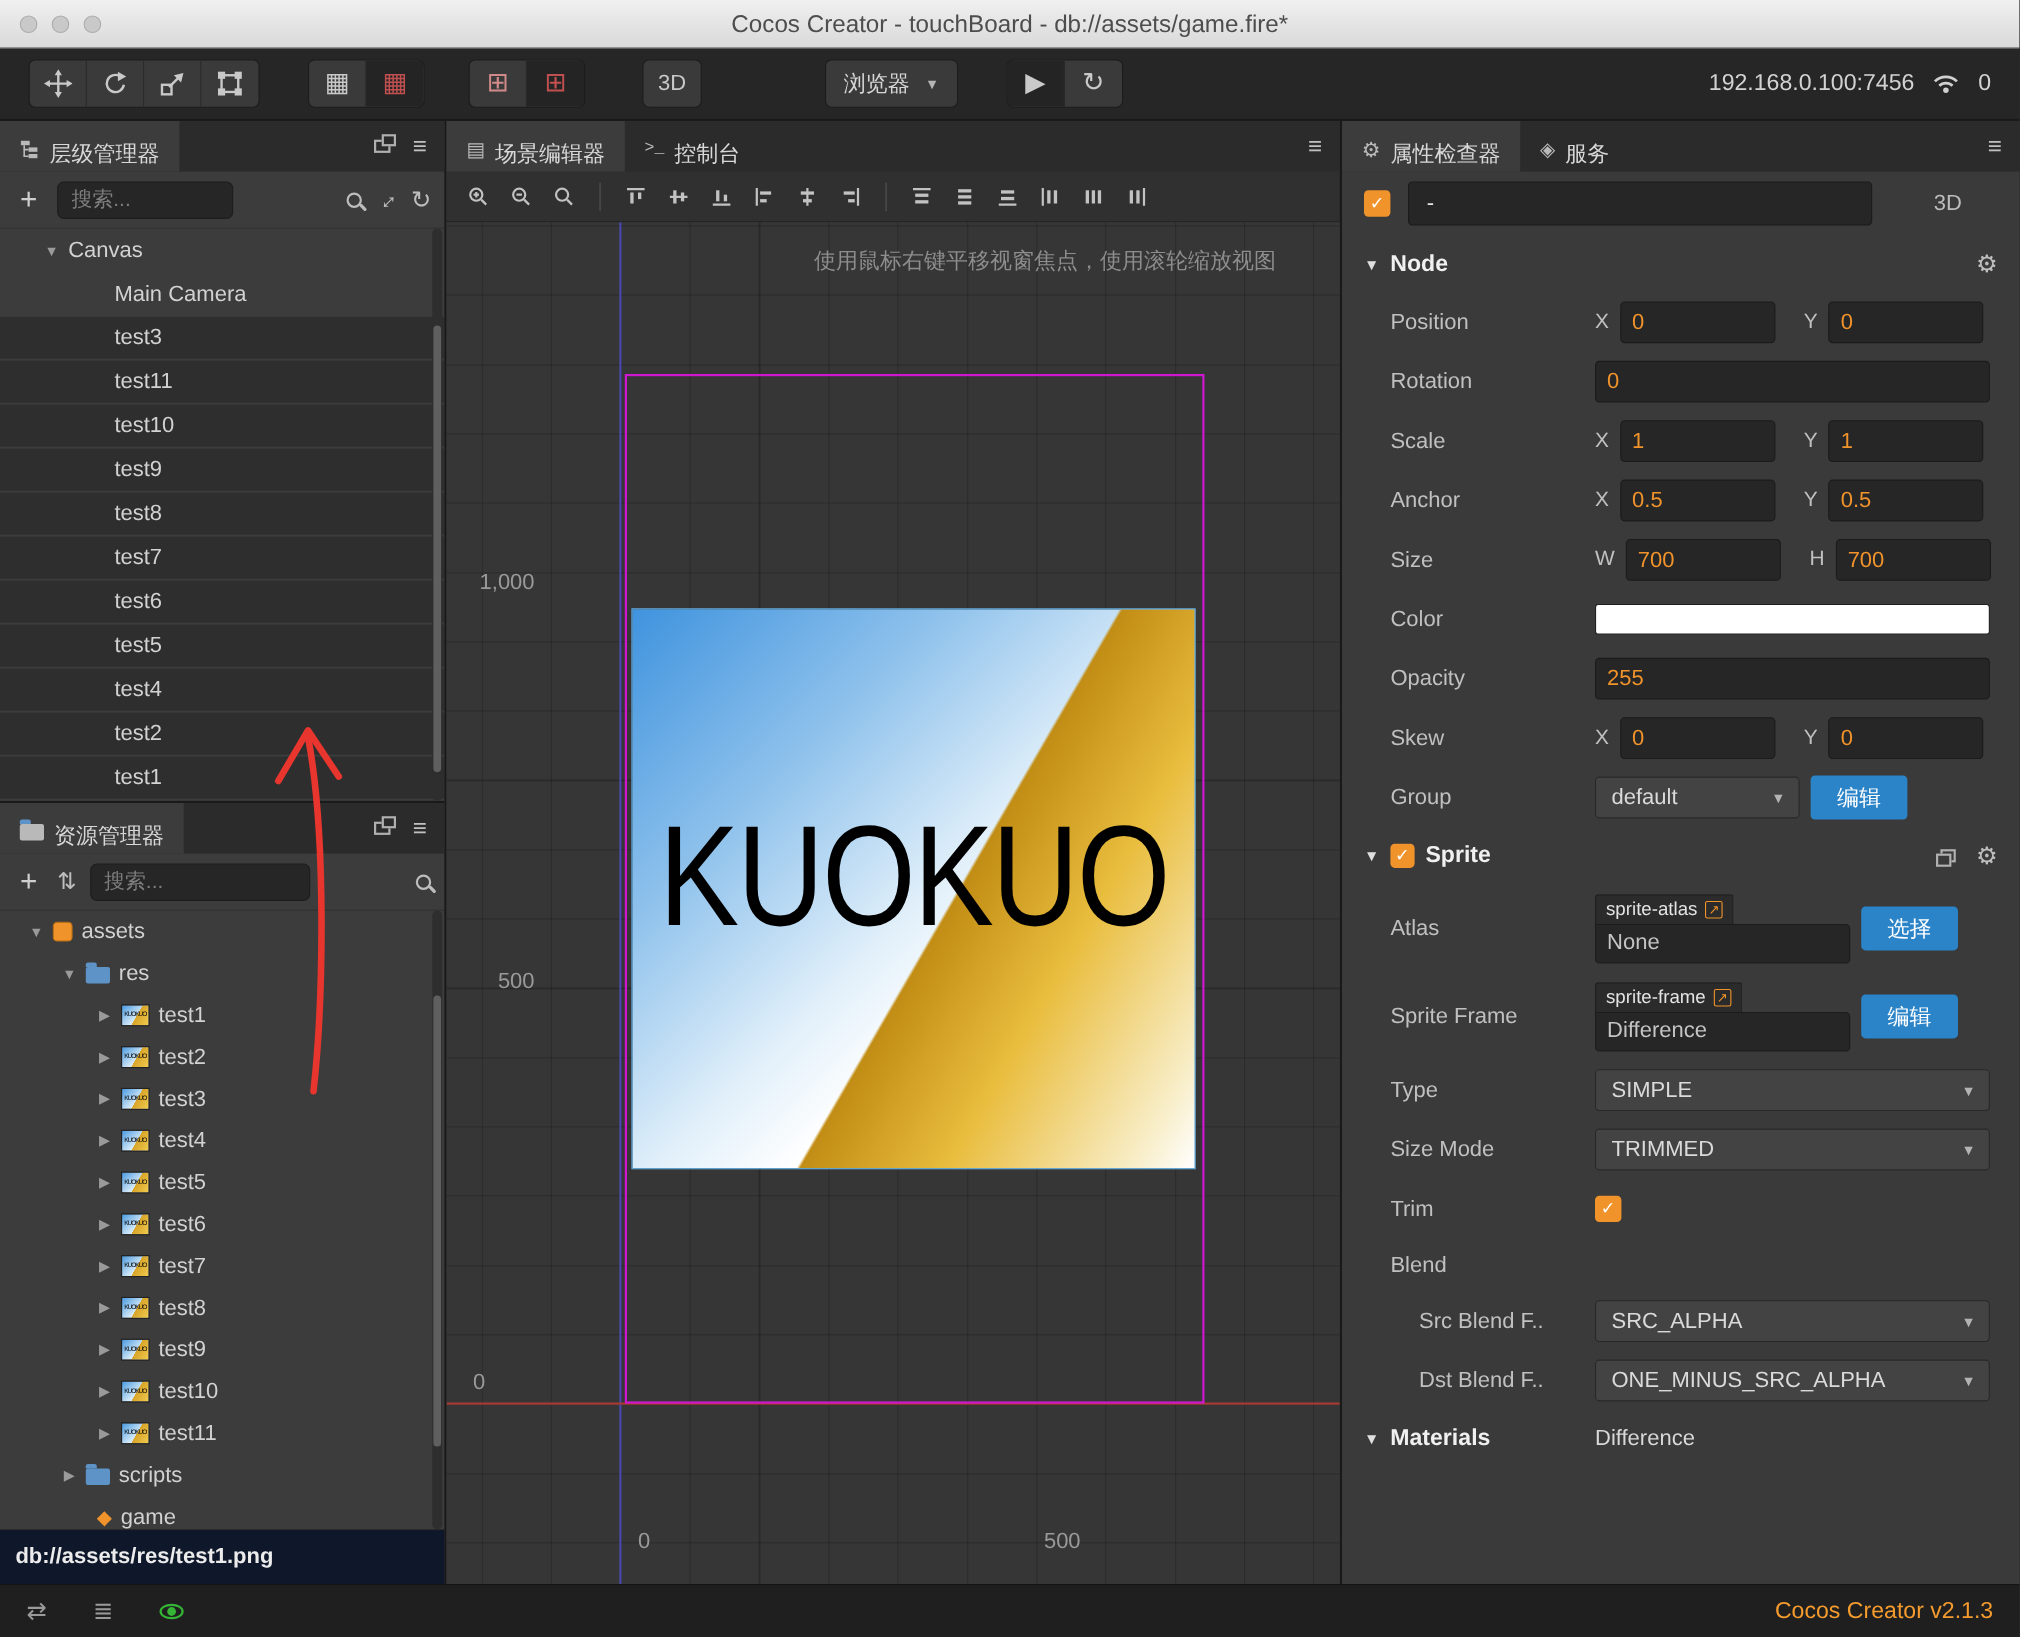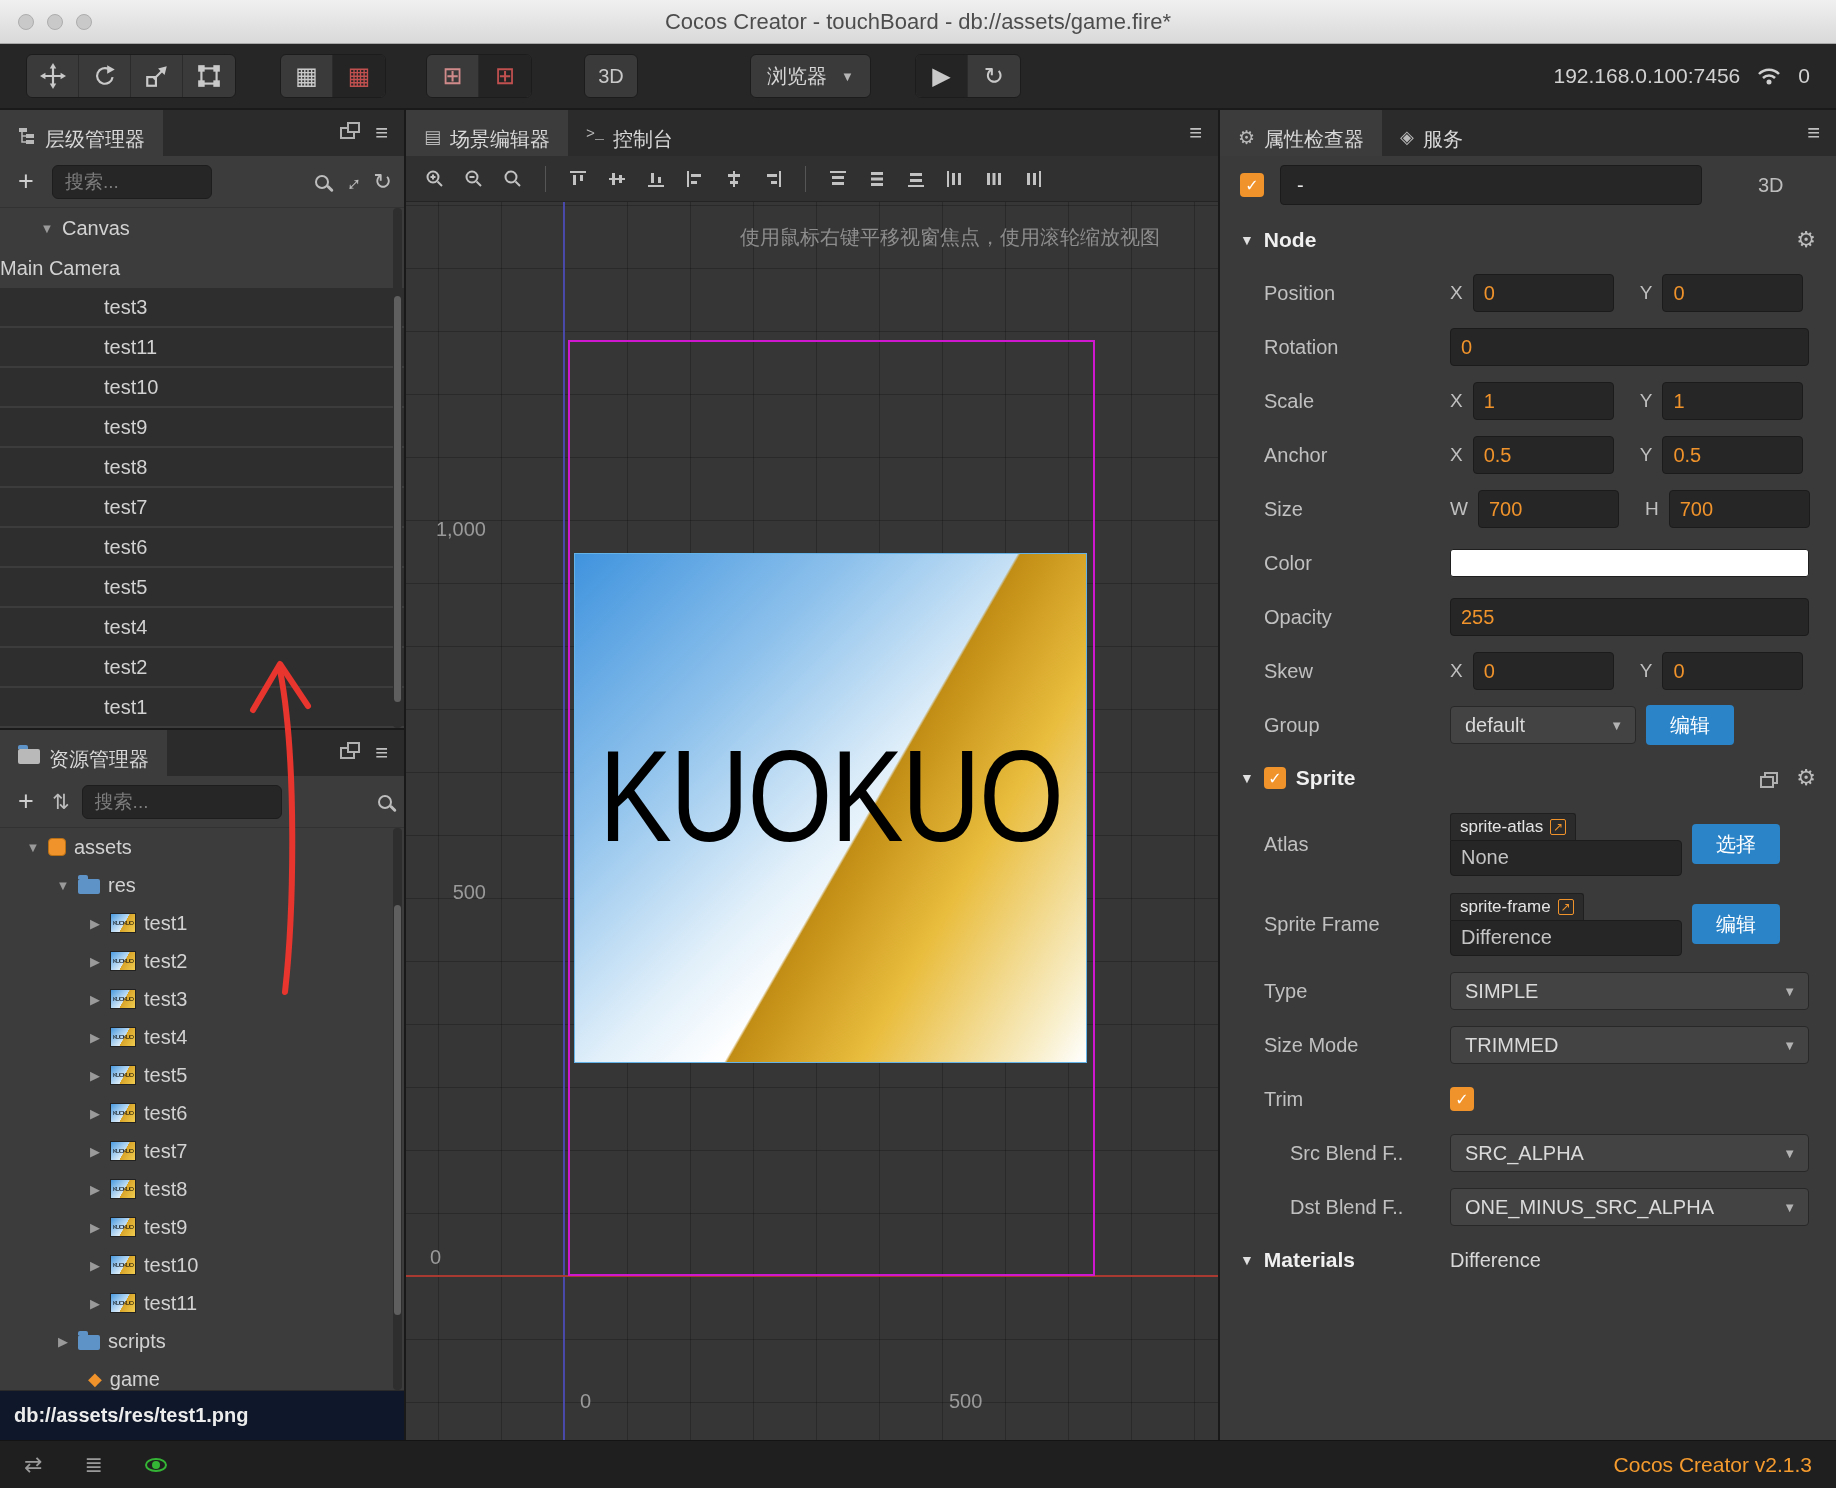--- a/index.html
+++ b/index.html
@@ -269,7 +269,7 @@
           <div class="vtrack">
               <div class="vthumb" style="top:88px;height:406px"></div>
             </div>
-        <div class="h-row" style="">
+        <div class="h-row" style="padding-left:104px">
     <span>Main Camera</span>
             </div>
             <div class="h-row striped" style="padding-left:104px">

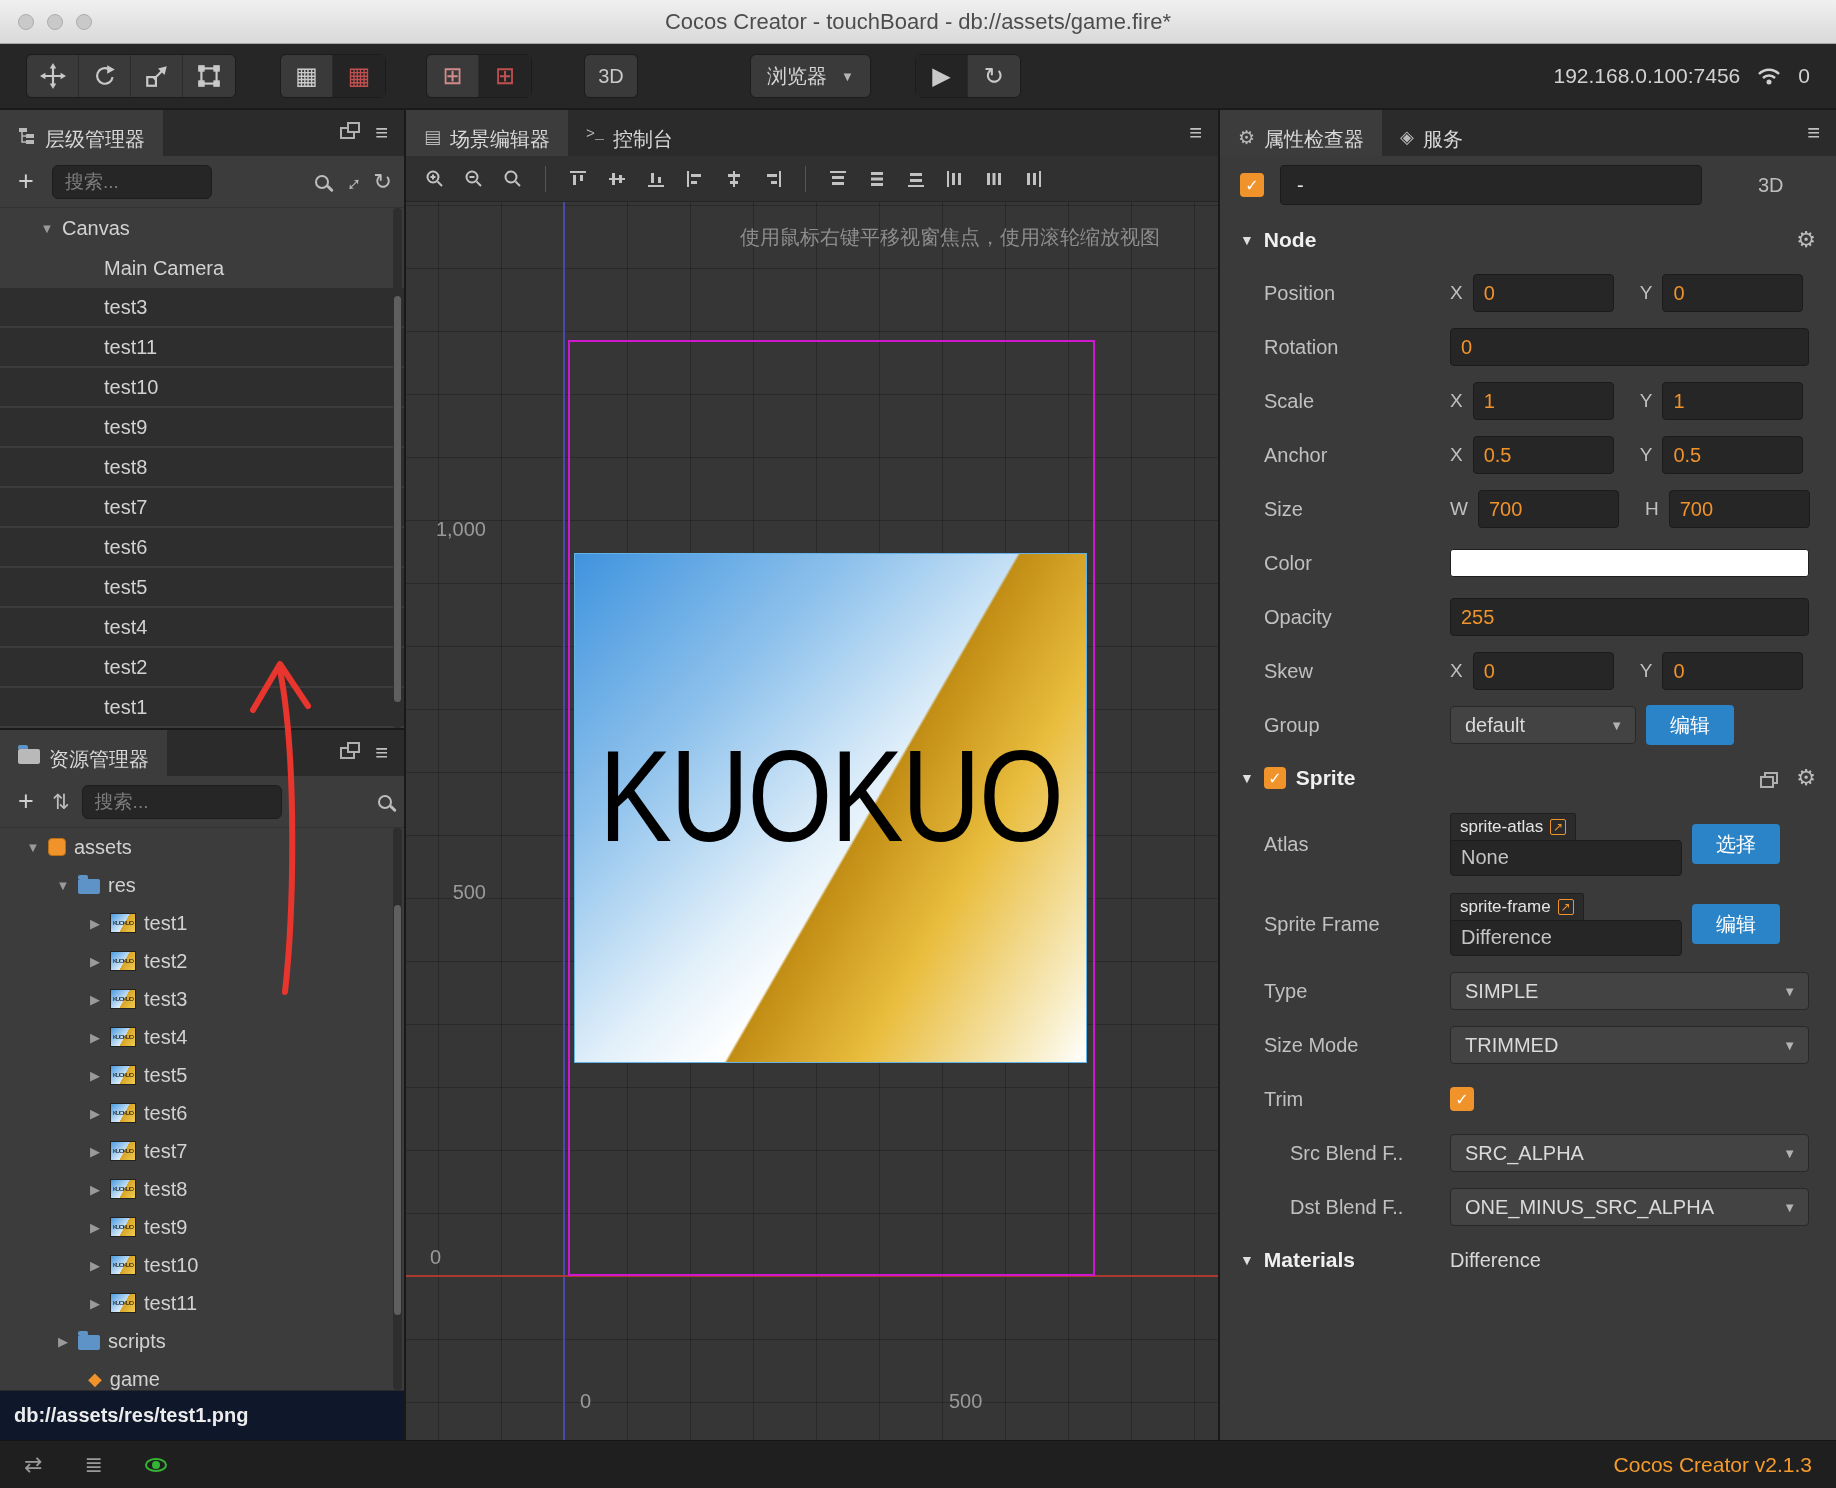--- a/index.html
+++ b/index.html
@@ -731,6 +731,9 @@
           <span class="cbx"></span>
         </div>
 
+        <div class="insp-row" style="min-height:48px">
+          <span class="insp-label">Blend</span>
+        </div>
 
         <div class="insp-row">
           <span class="insp-label indent">Src Blend F..</span>

